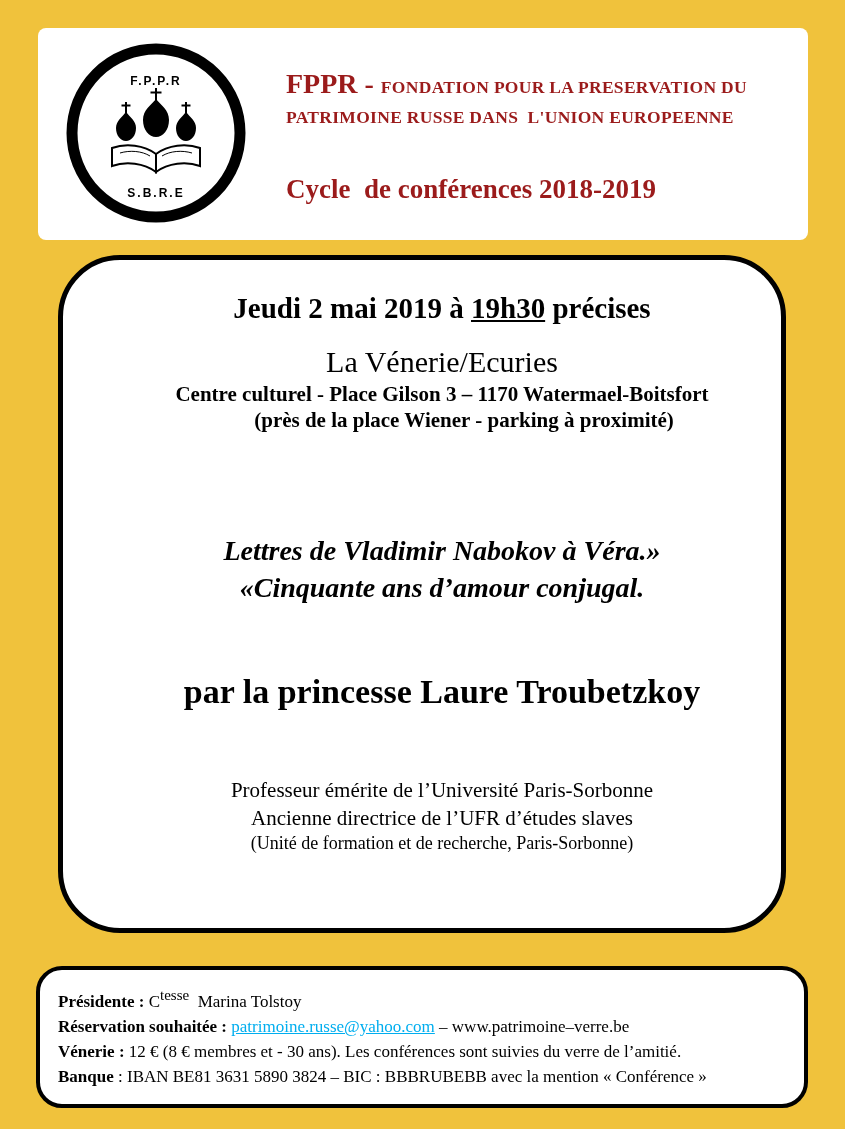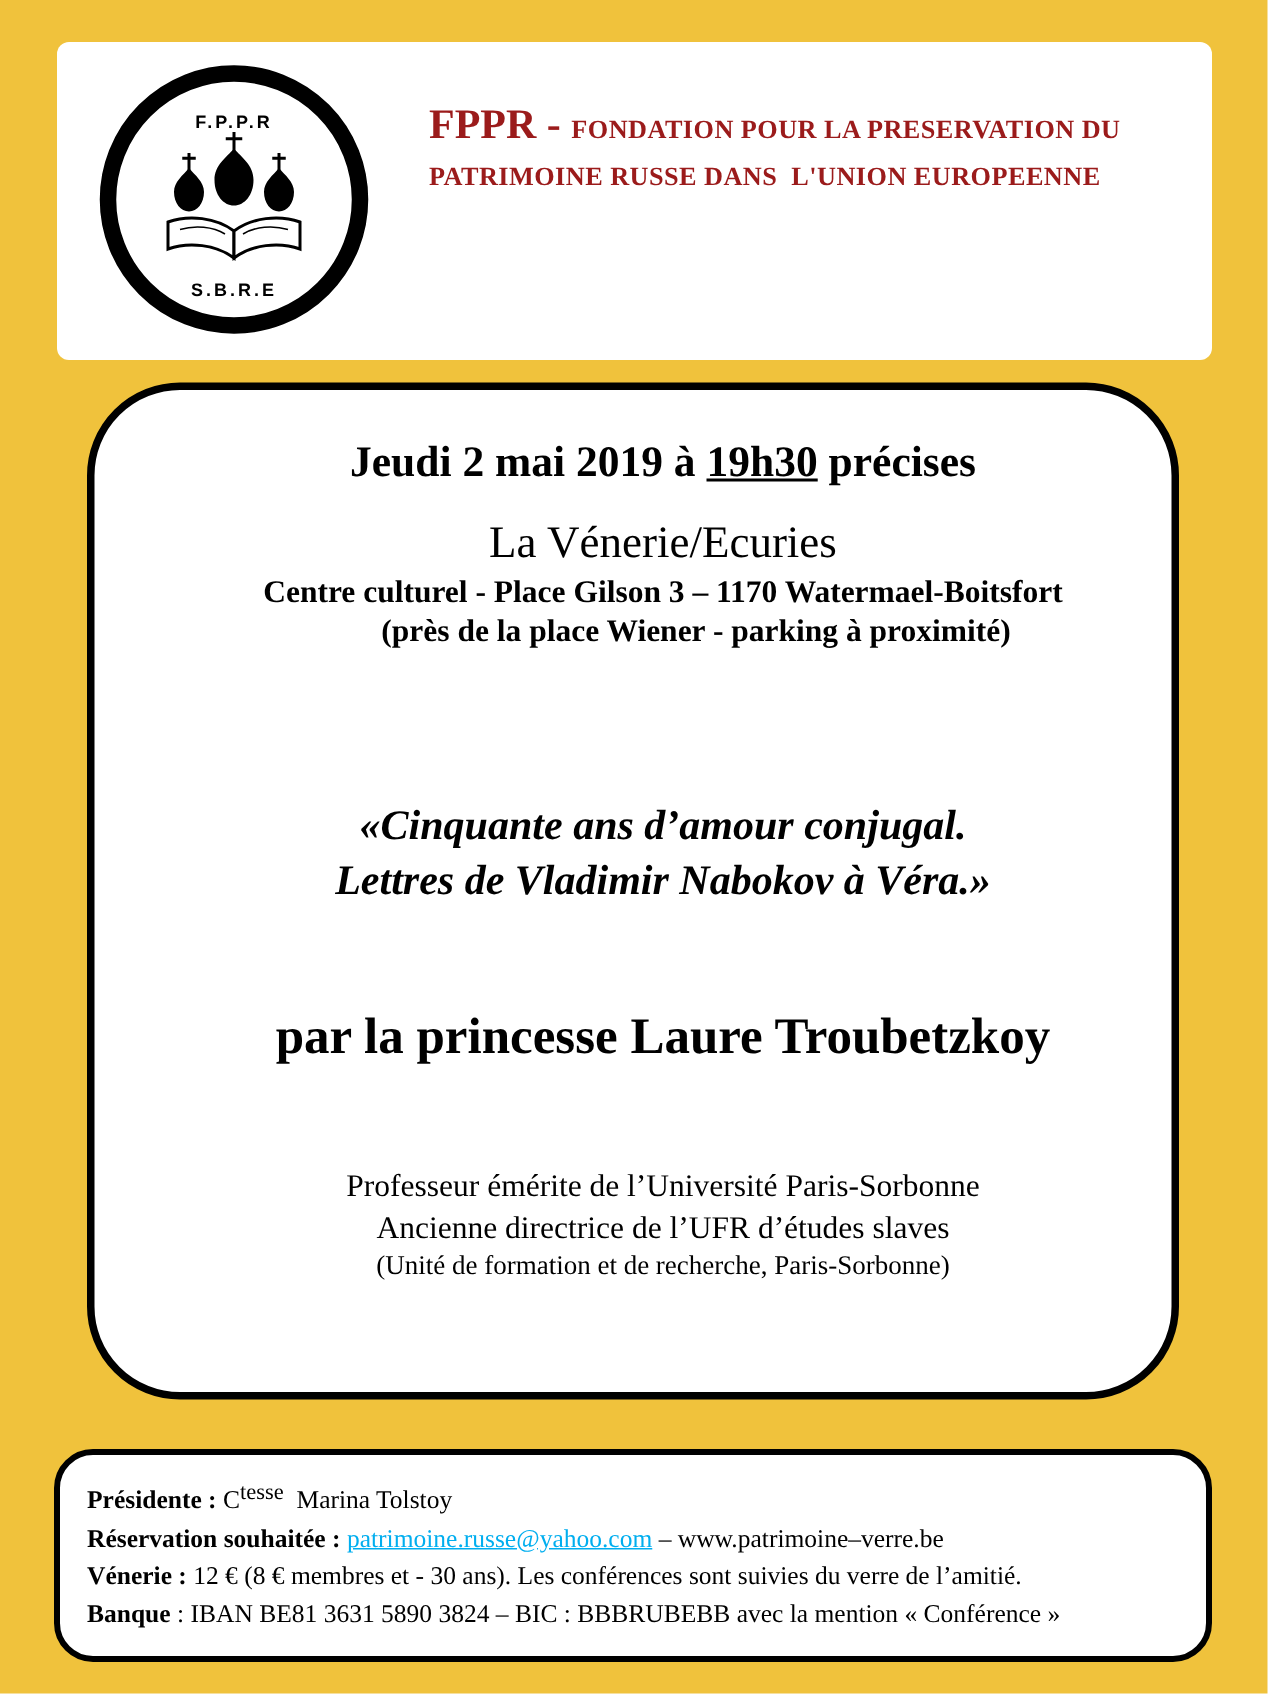--- a/index.html
+++ b/index.html
@@ -80,6 +80,7 @@
       <div class="org-line2 org-caps">PATRIMOINE RUSSE DANS  L'UNION EUROPEENNE</div>
     </div>
 
+    <div class="series">Cycle  de conférences 2018-2019</div>
   </div>
 
   <div class="main-box">

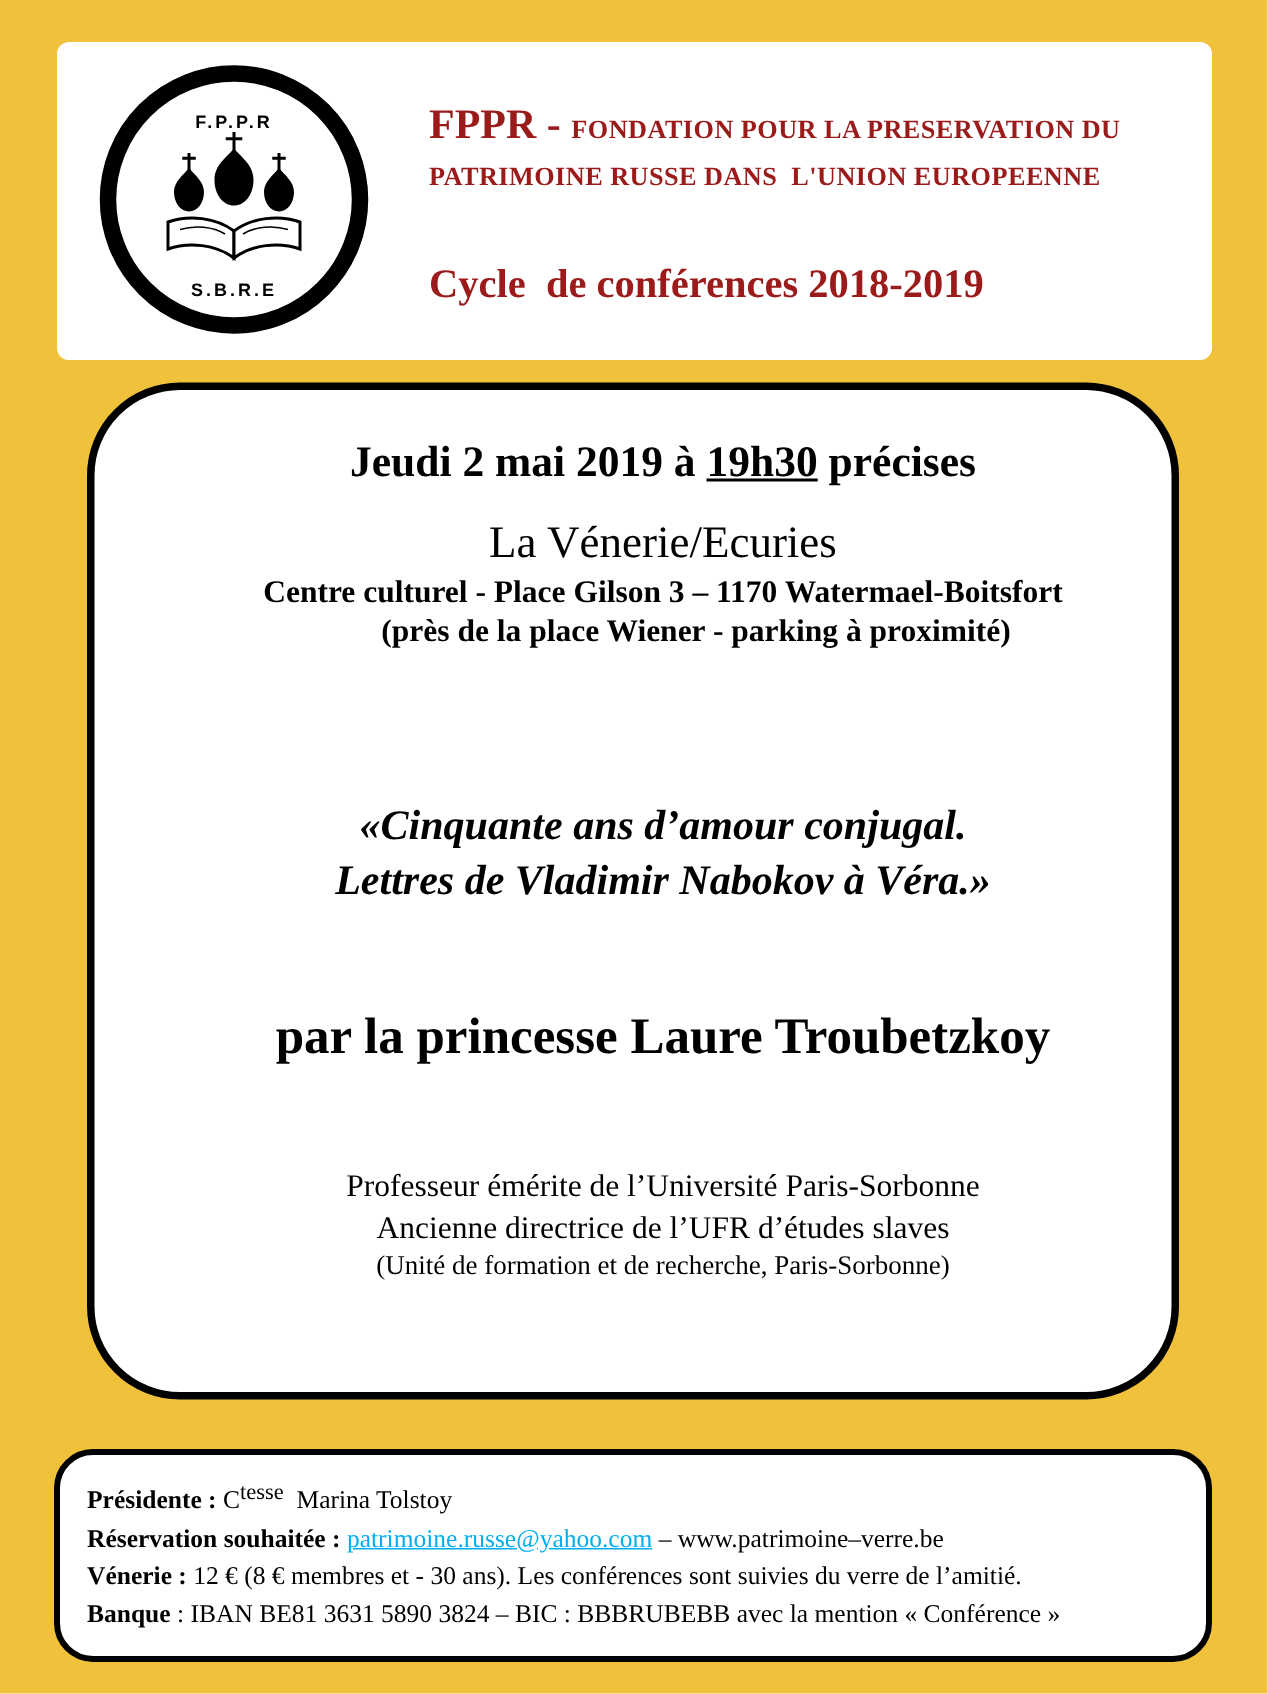--- a/index.html
+++ b/index.html
@@ -89,8 +89,8 @@
     <div class="address">Centre culturel - Place Gilson 3 – 1170 Watermael-Boitsfort</div>
     <div class="note">(près de la place Wiener - parking à proximité)</div>
     <div class="quote">
+      <div>Lettres de Vladimir Nabokov à Véra.»</div>
       <div>«Cinquante ans d’amour conjugal.</div>
-      <div>Lettres de Vladimir Nabokov à Véra.»</div>
     </div>
     <div class="speaker">par la princesse Laure Troubetzkoy</div>
     <div class="bio-1">Professeur émérite de l’Université Paris-Sorbonne</div>

